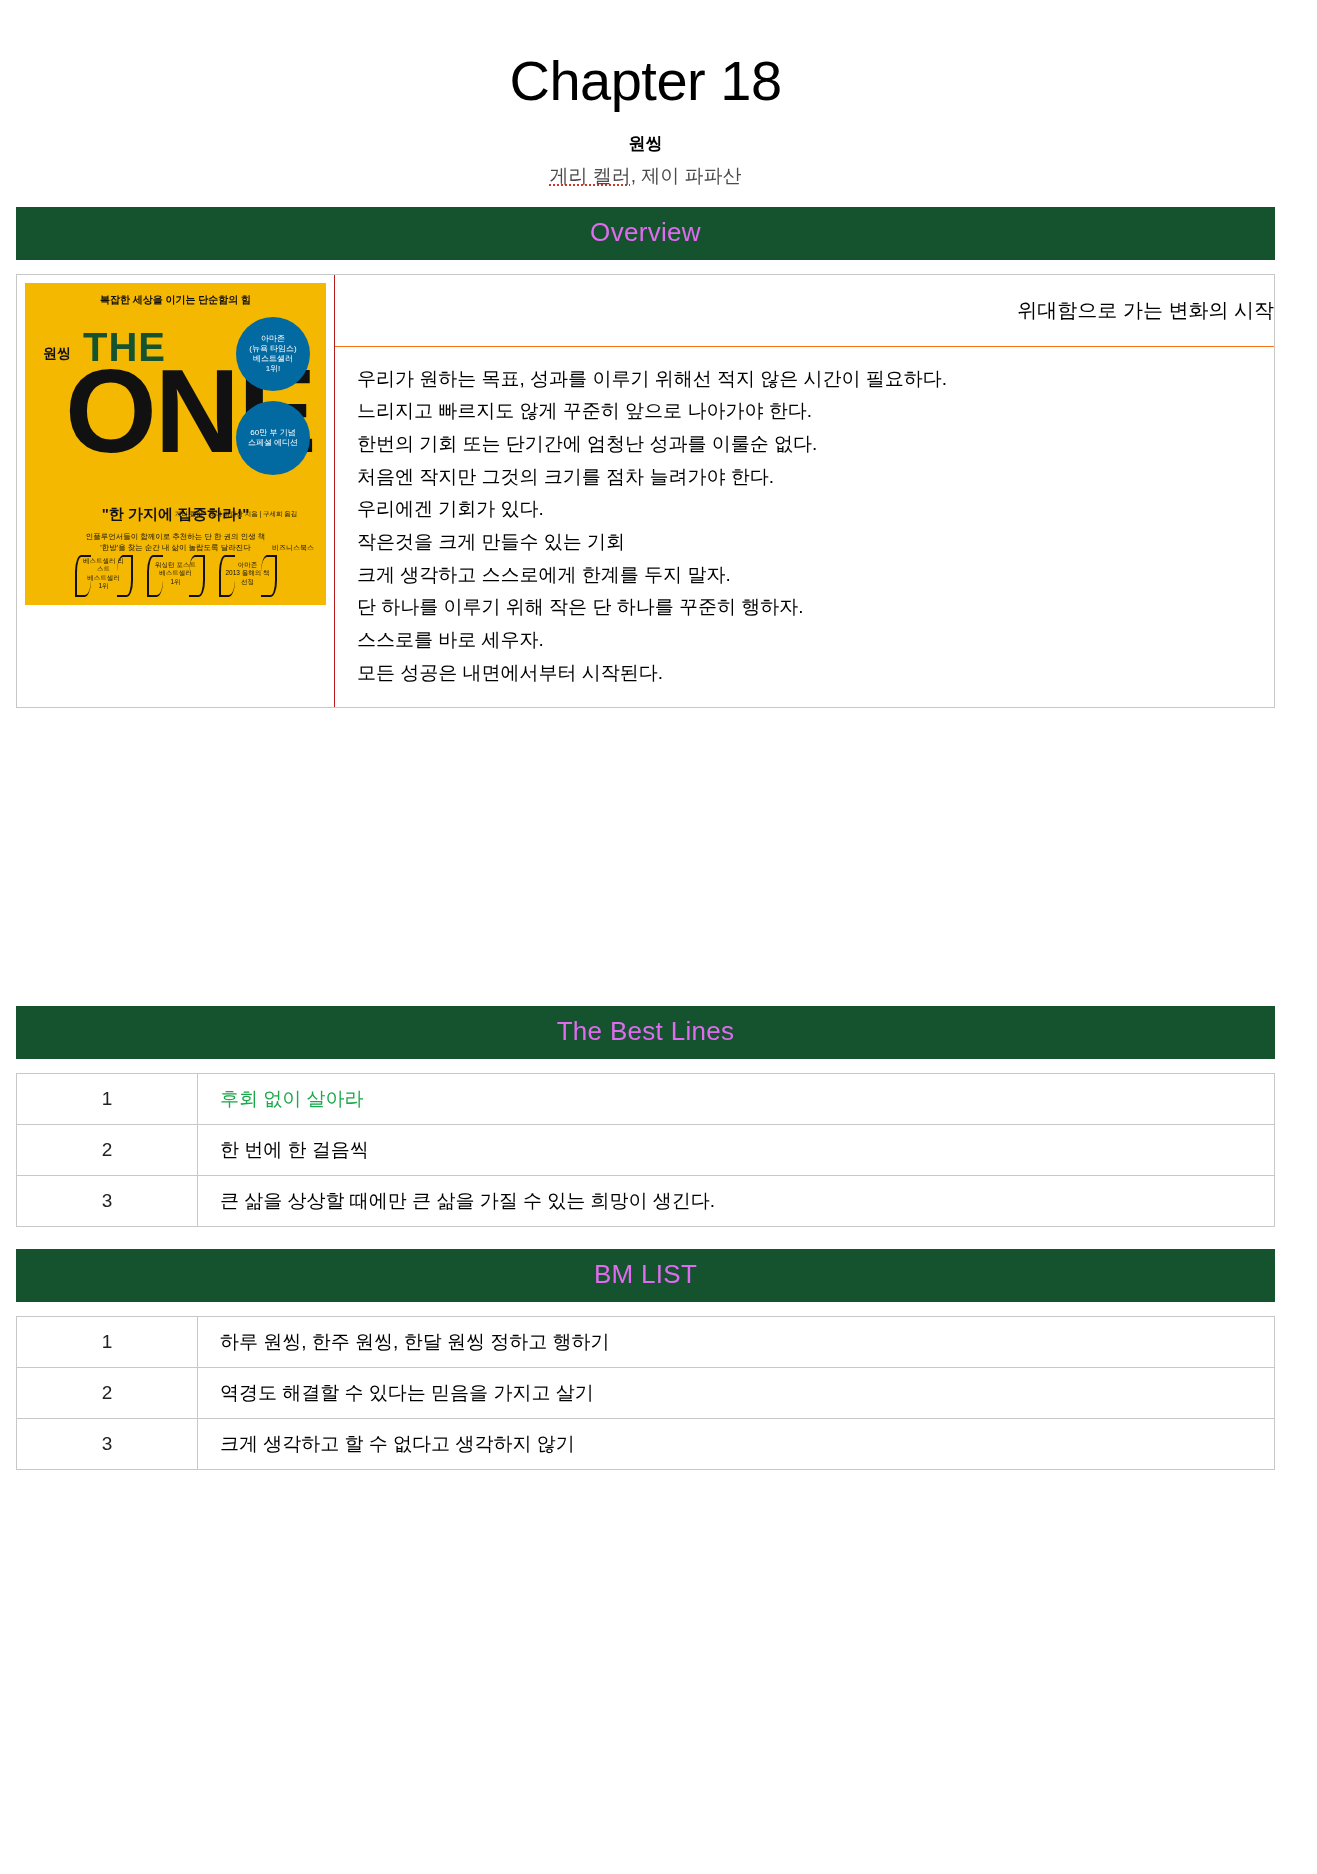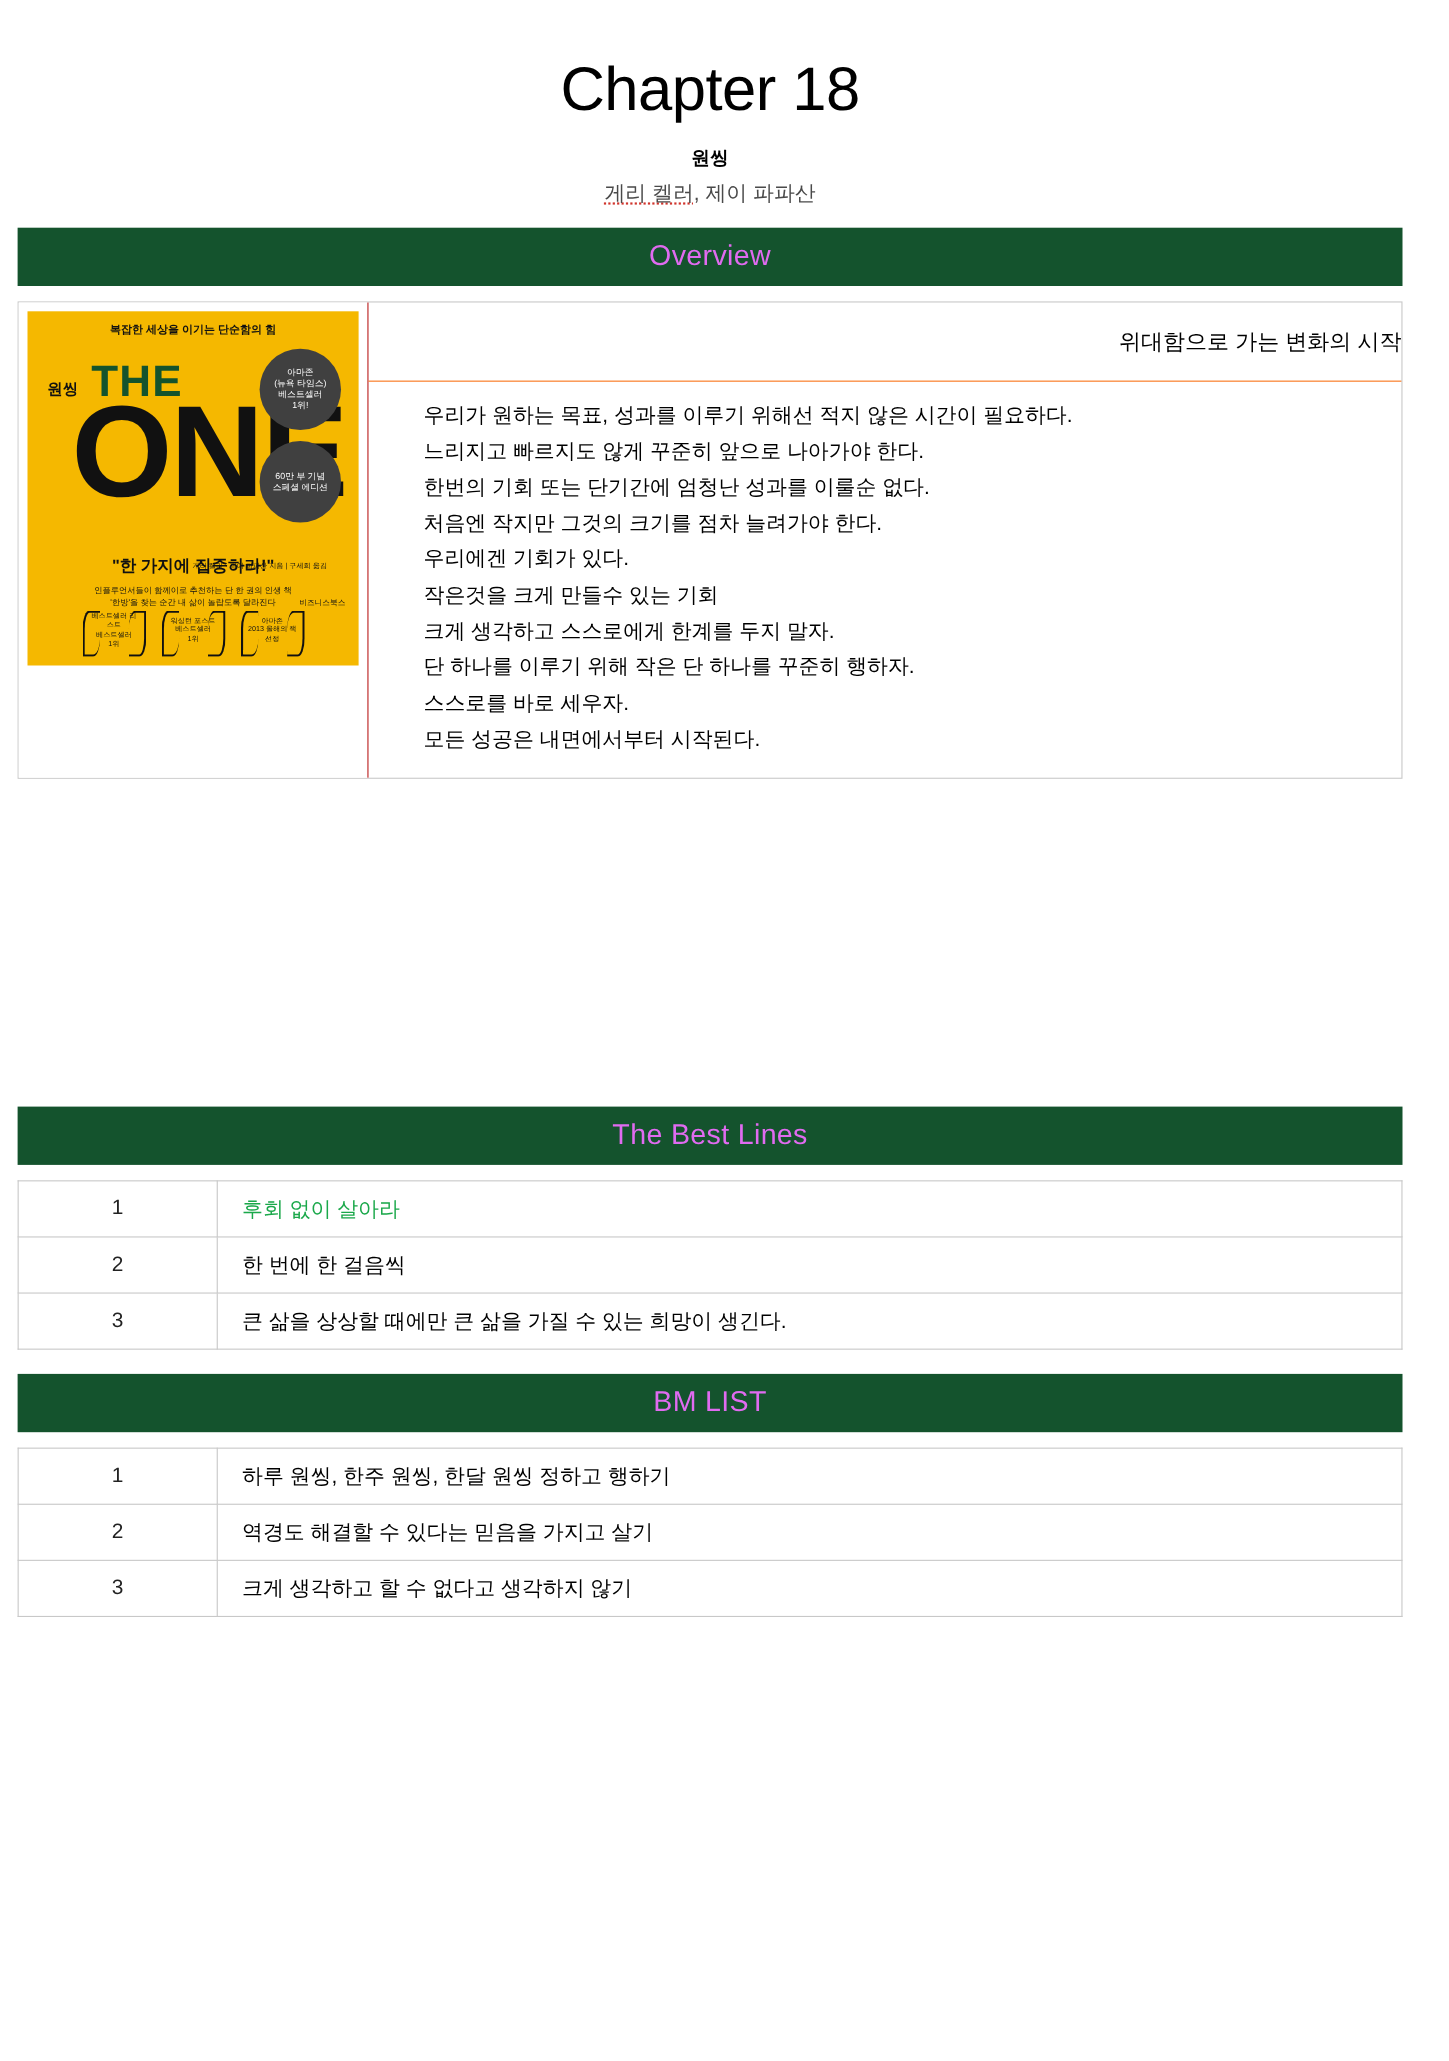--- a/index.html
+++ b/index.html
@@ -143,7 +143,7 @@
     right: 16px;
     width: 74px; height: 74px;
     border-radius: 50%;
-    background: #404040;
+    background: #0369a1;
     color: #fff;
     font-size: 8px;
     line-height: 1.25;

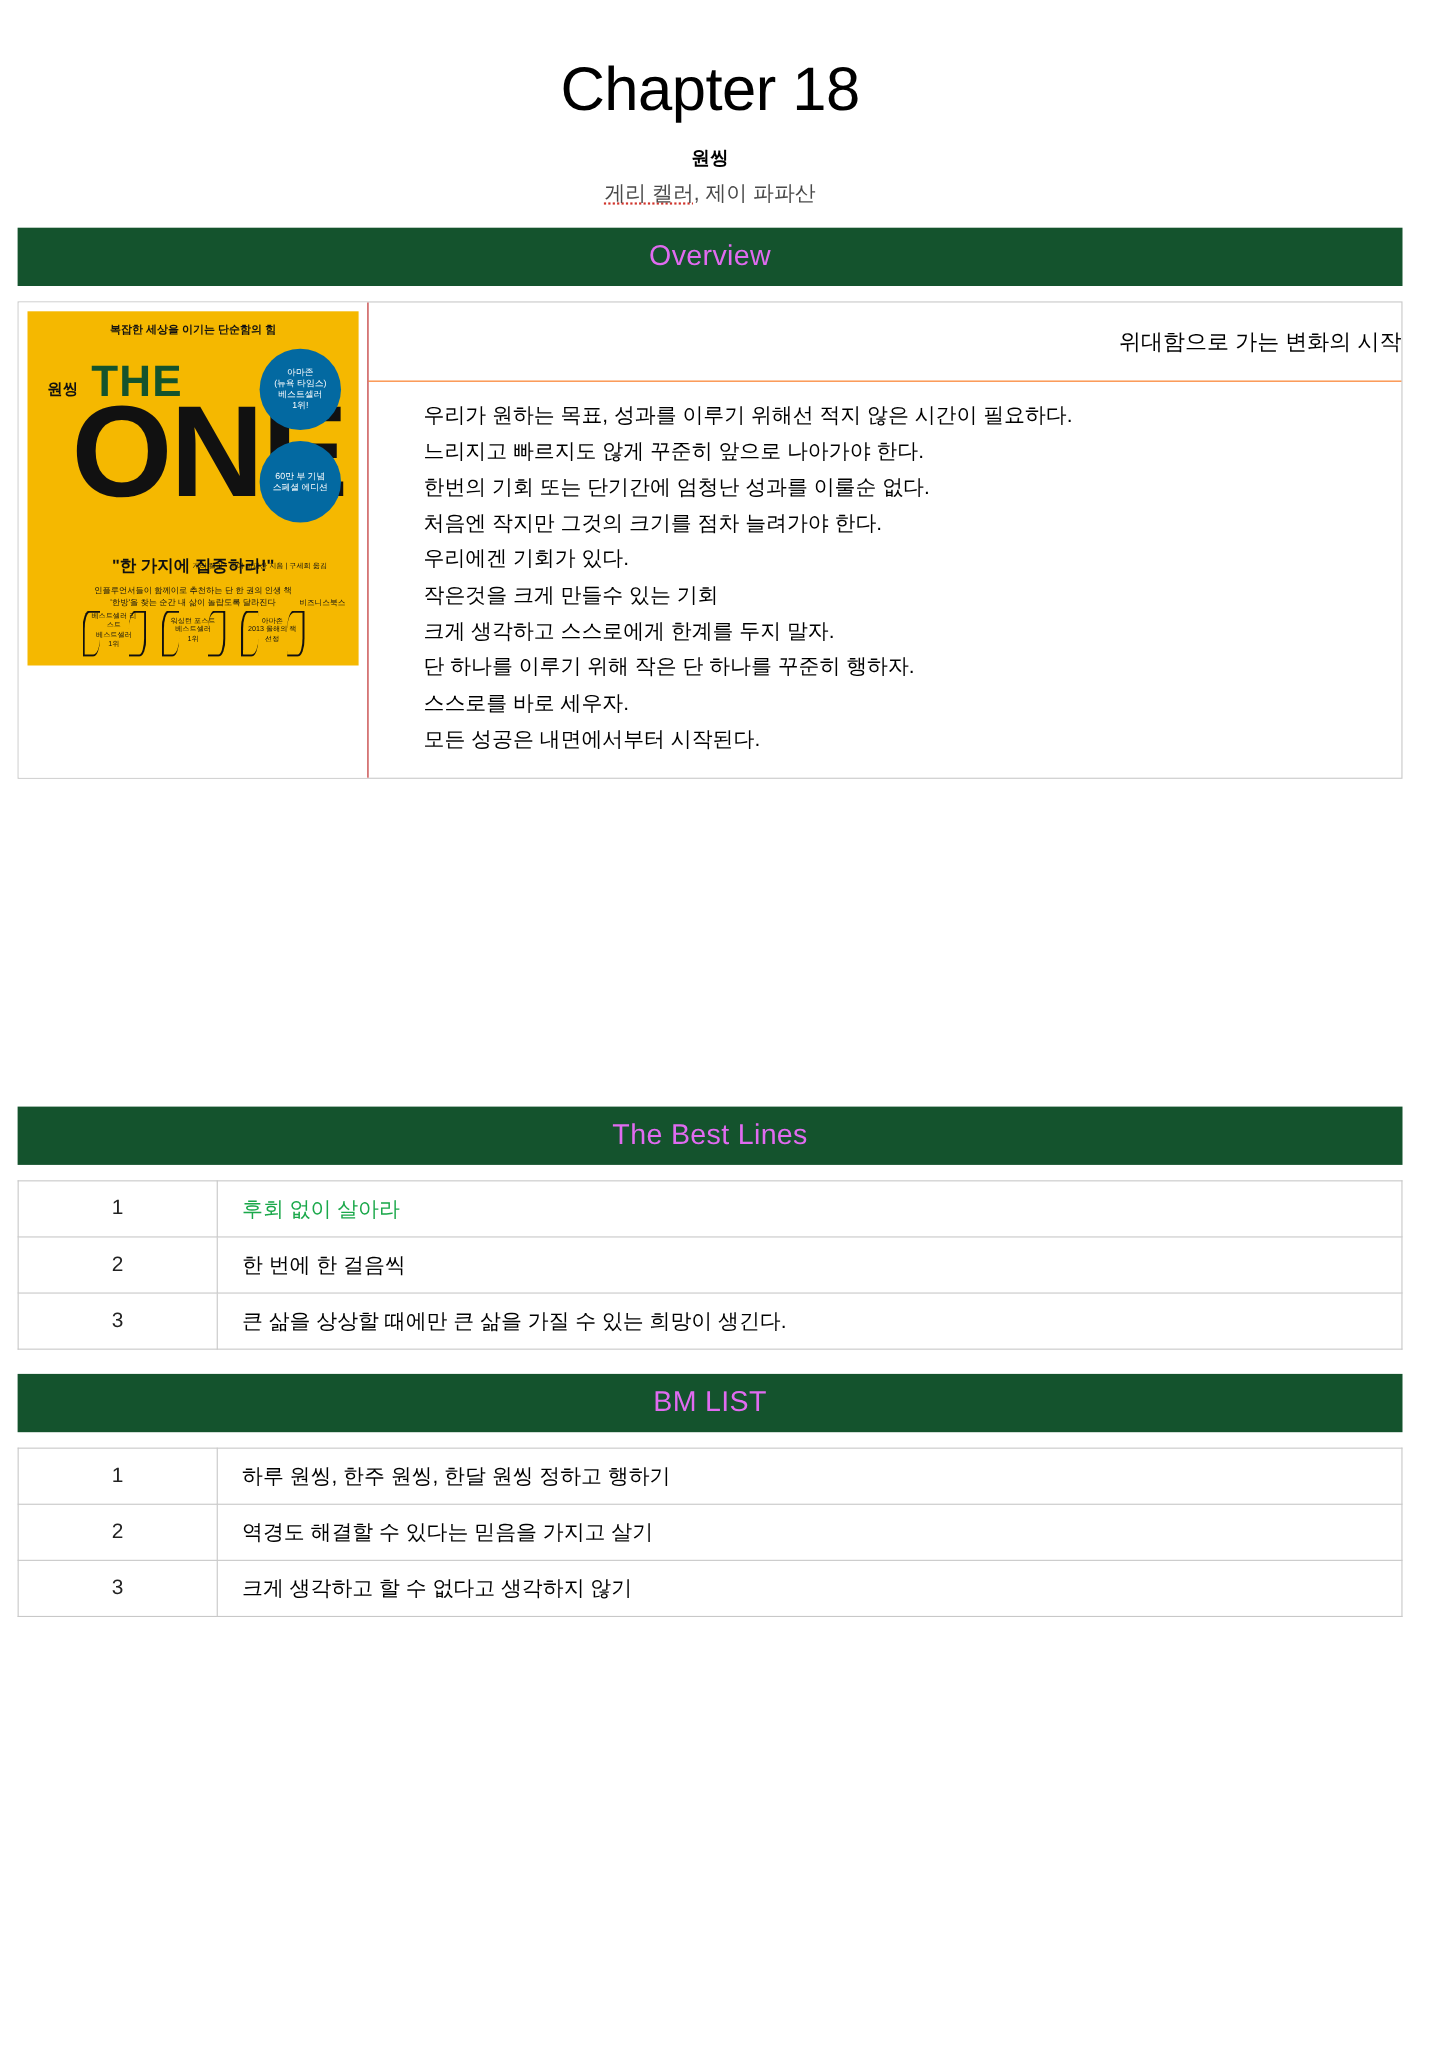--- a/index.html
+++ b/index.html
@@ -94,7 +94,7 @@
     font-size: 19px;
     line-height: 1.72;
   }
-  .overview-body div { white-space: pre-wrap; margin-left: 28px; }
+  .overview-body div { white-space: pre-wrap; }
 
   
   .cover {

